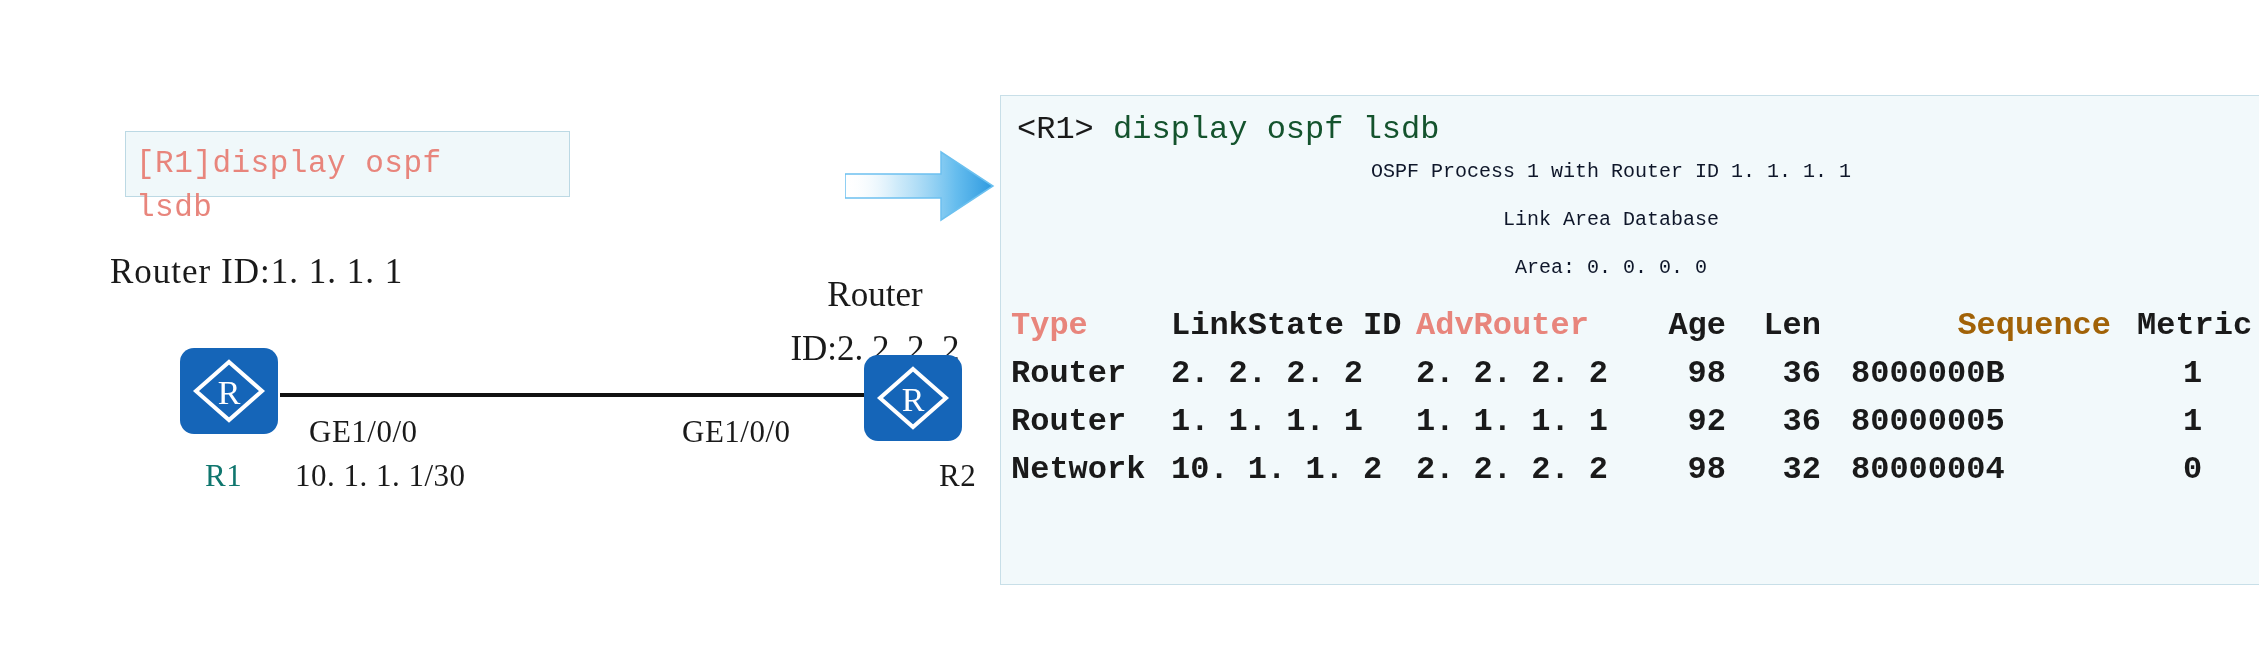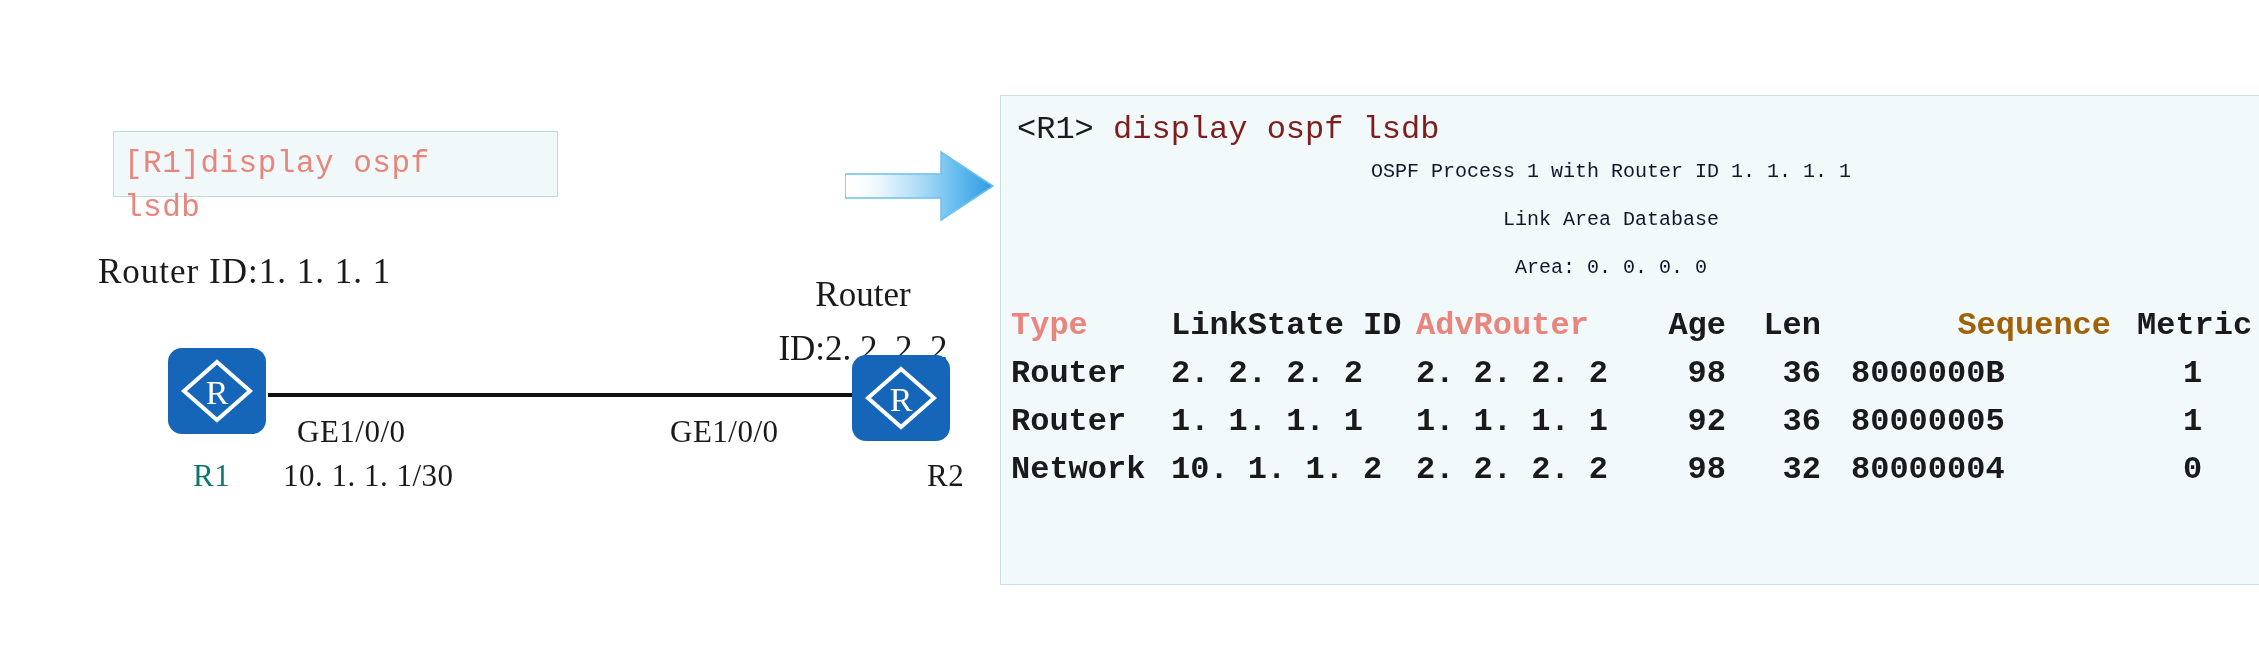--- a/index.html
+++ b/index.html
@@ -127,7 +127,7 @@
     white-space: nowrap;
   }
   .term-prompt-line .host { color: #1a1a1a; }
-  .term-prompt-line .cmd  { color: #7f1d1d; }
+  .term-prompt-line .cmd  { color: #14532d; }
 
   .term-center {
     position: absolute;

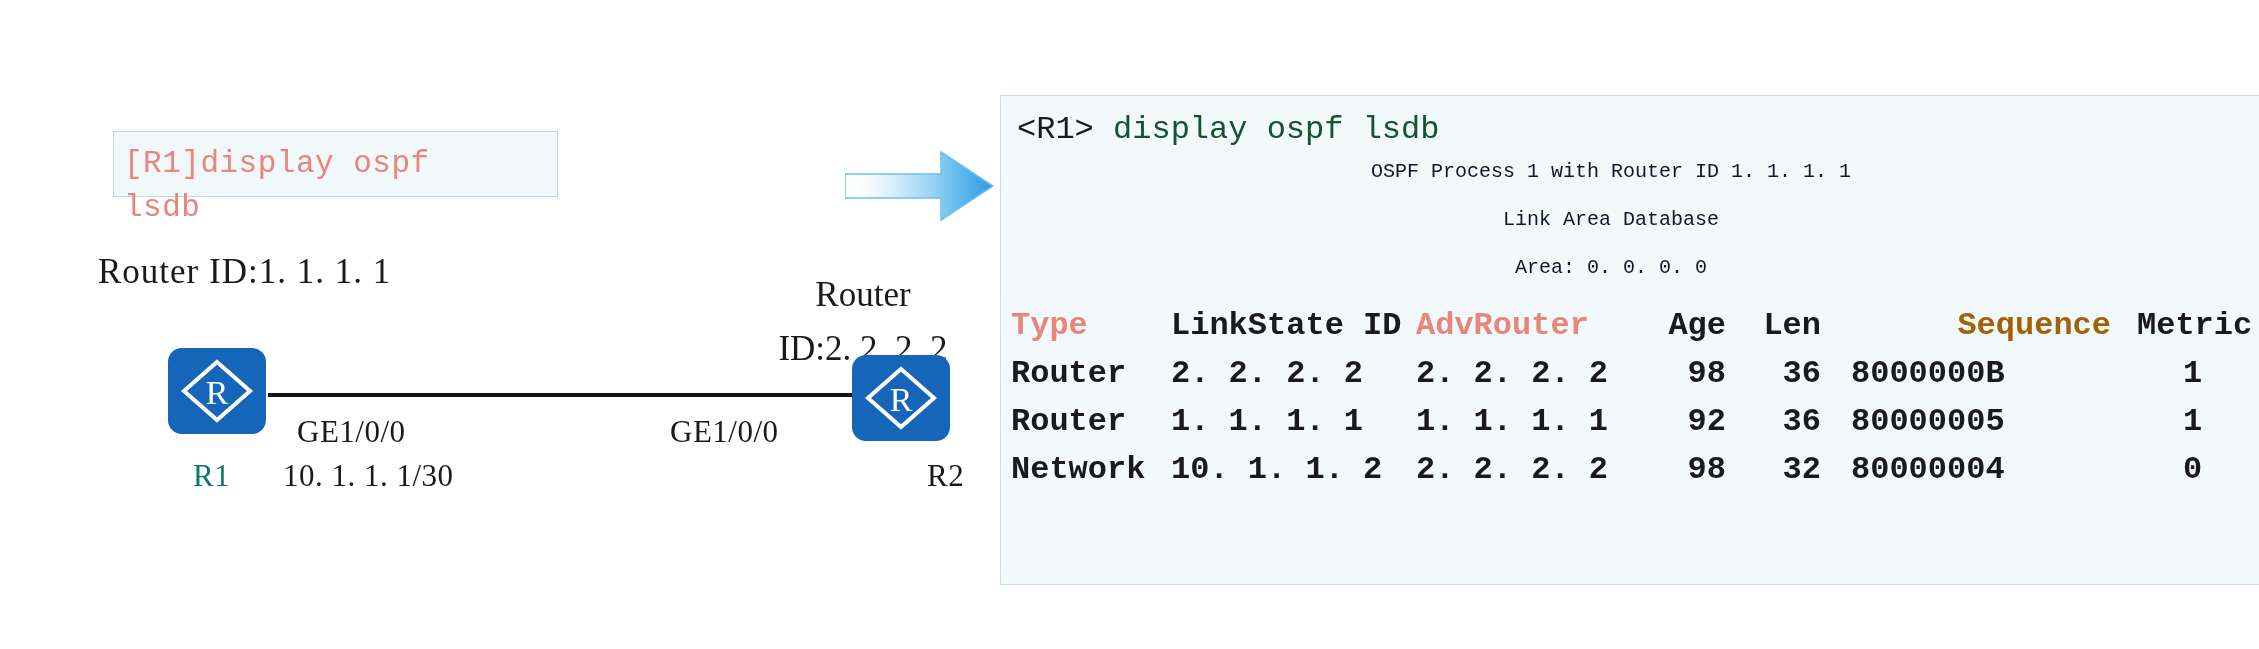--- a/index.html
+++ b/index.html
@@ -18,7 +18,7 @@
   
   #diagram {
     position: absolute;
-    left: 0; top: 0;
+    left: 12px; top: 0;
     width: 1000px; height: 649px;
   }
 

